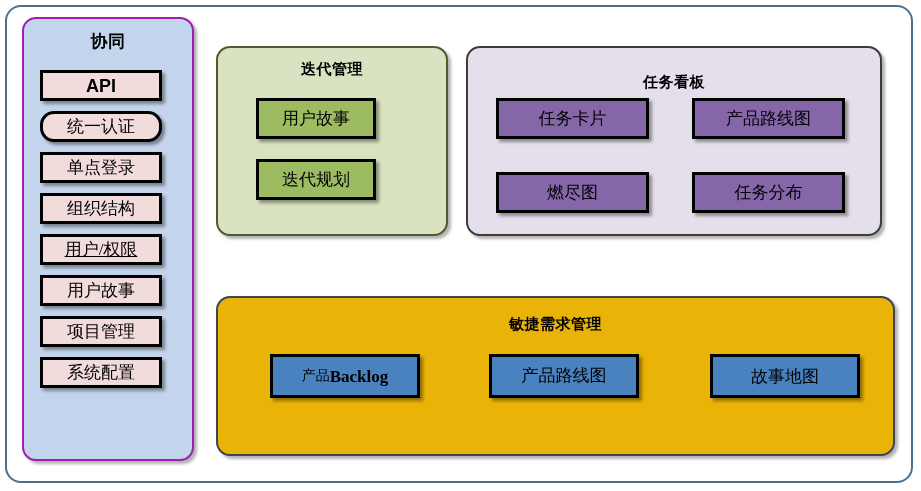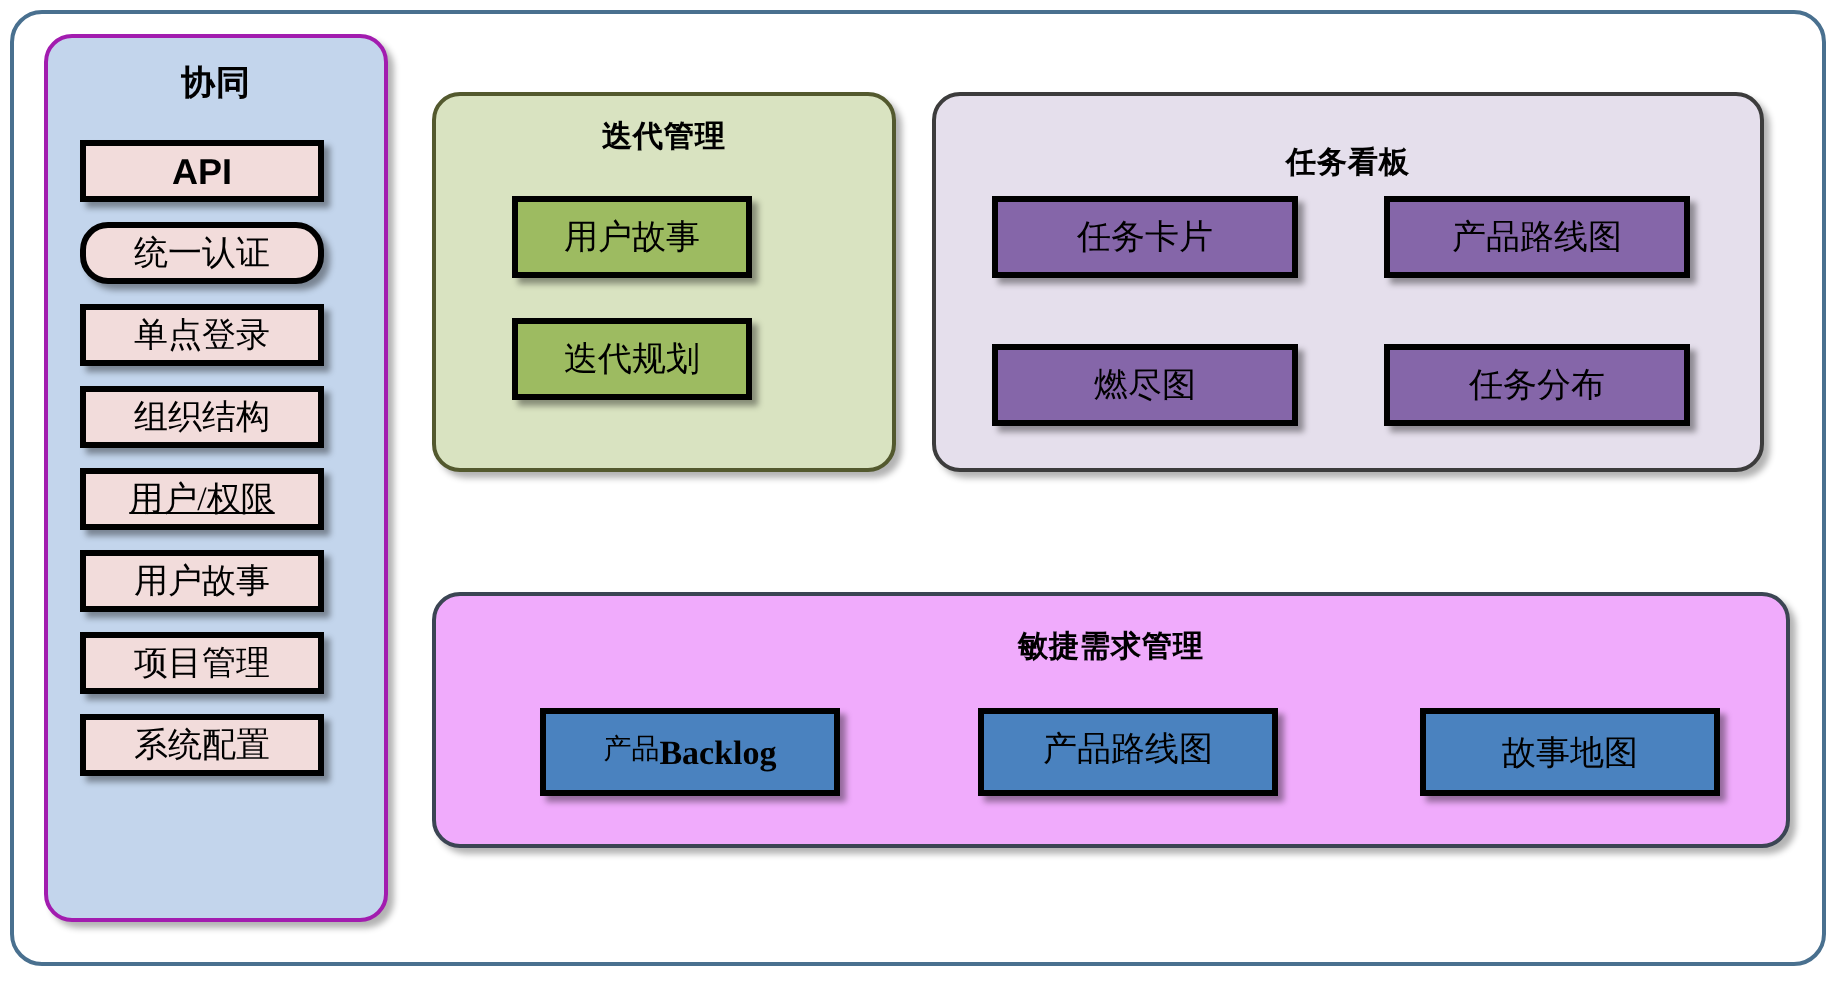--- a/index.html
+++ b/index.html
@@ -91,8 +91,8 @@
     left: 216px;
     top: 296px;
     width: 679px;
-    height: 128px;
-    background: #f0abfc;
+    height: 160px;
+    background: #eab308;
     border: 2px solid #3b4553;
   }
   .panel-agile .panel-title { margin-top: 18px; }

